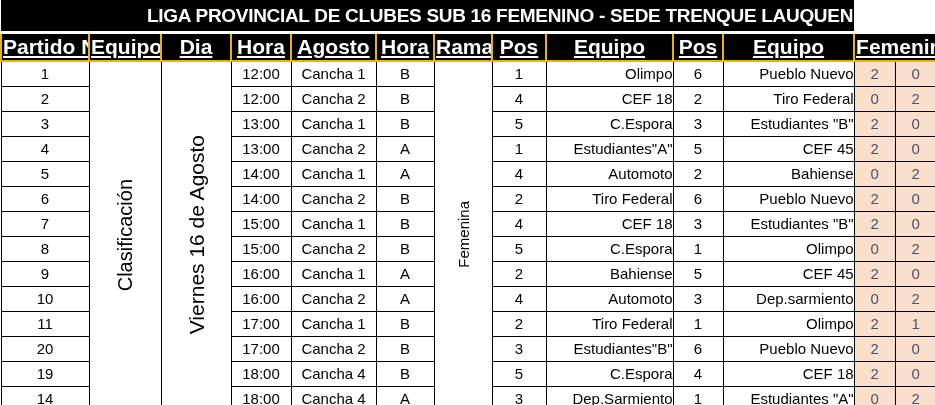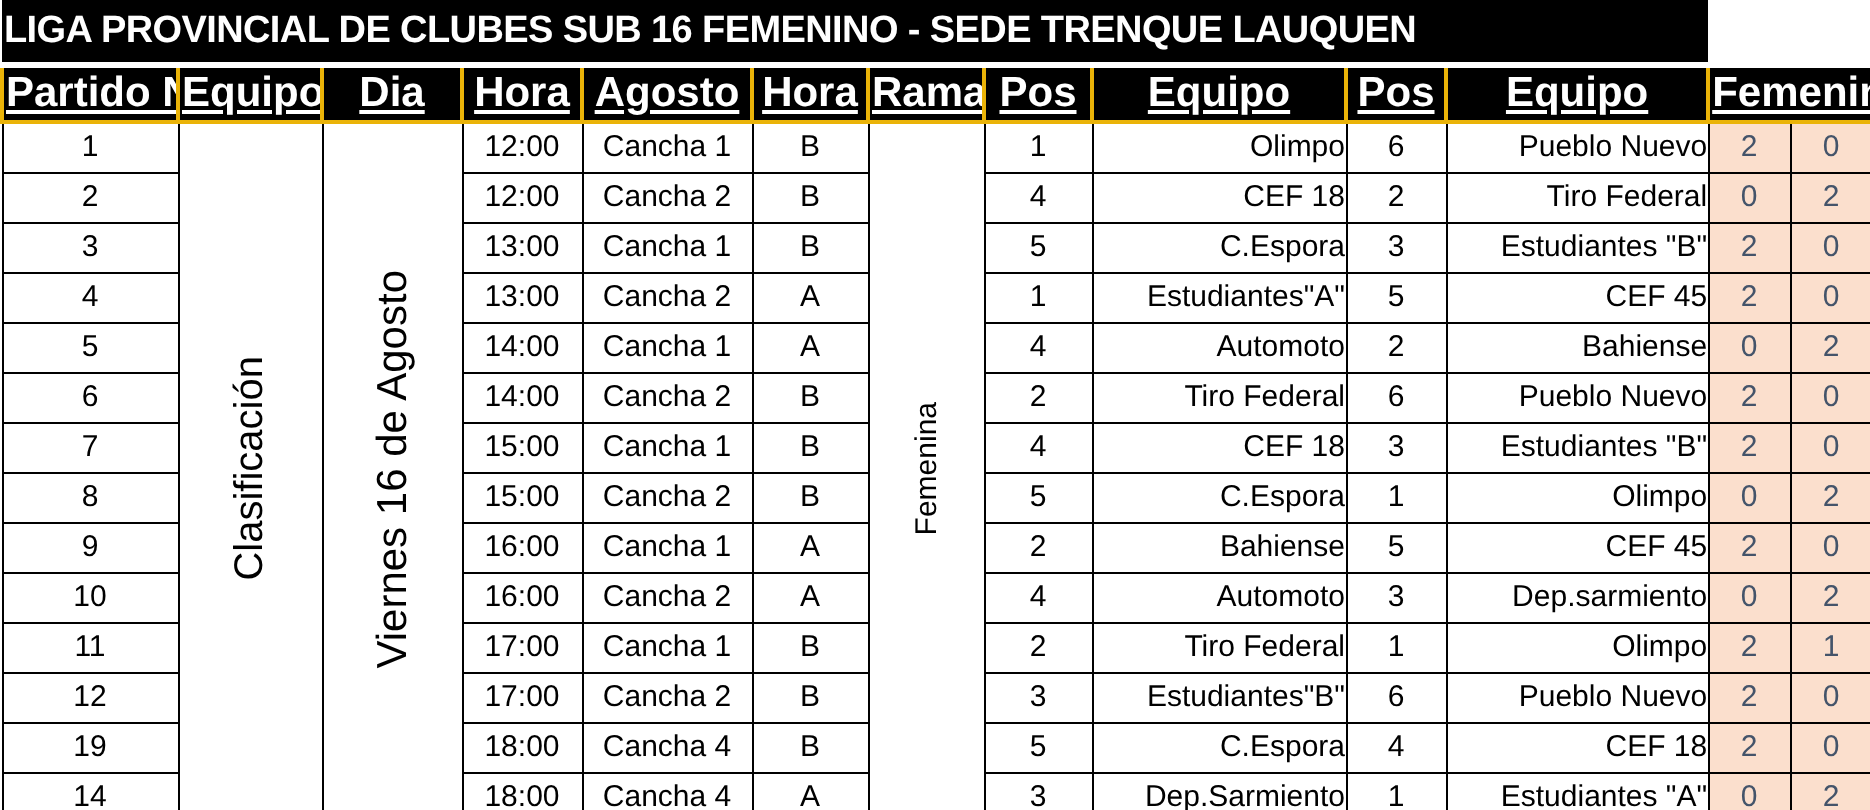--- a/index.html
+++ b/index.html
@@ -26,7 +26,7 @@
     font-weight: bold;
     font-size: 19px;
     letter-spacing: -0.3px;
-    text-align: left;
+    text-align: right;
     vertical-align: middle;
     height: 29px;
     border: none;

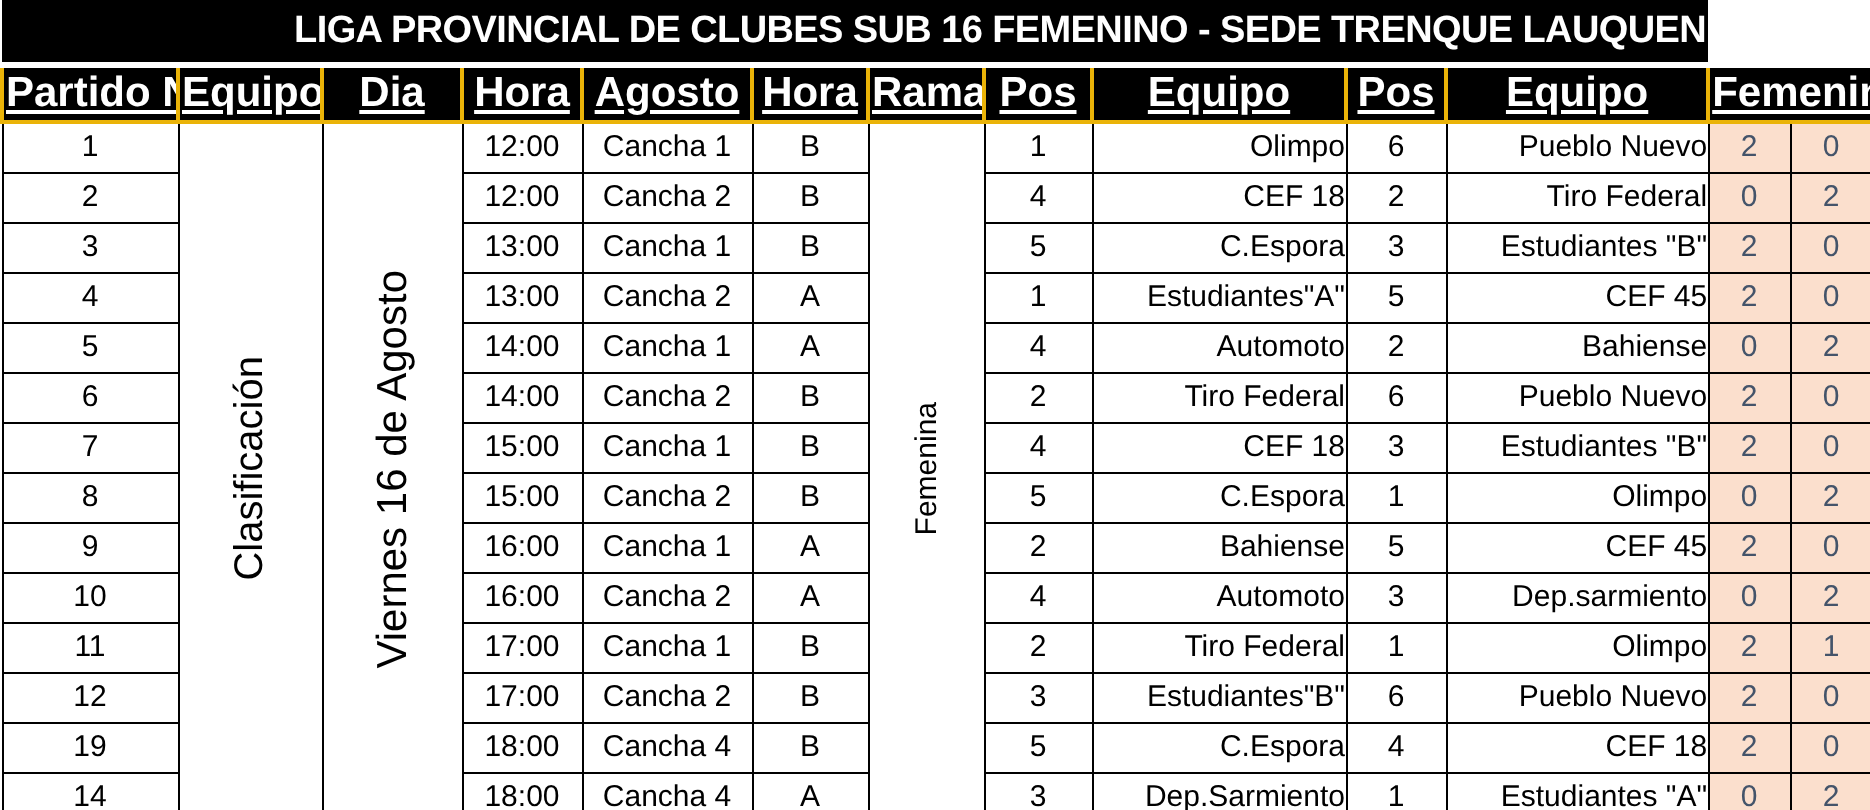--- a/index.html
+++ b/index.html
@@ -273,7 +273,7 @@
     <td class="res">1</td>
   </tr>
         <tr>
-    <td>12</td>
+    <td>20</td>
     <td>17:00</td>
     <td>Cancha 2</td>
     <td>B</td>

